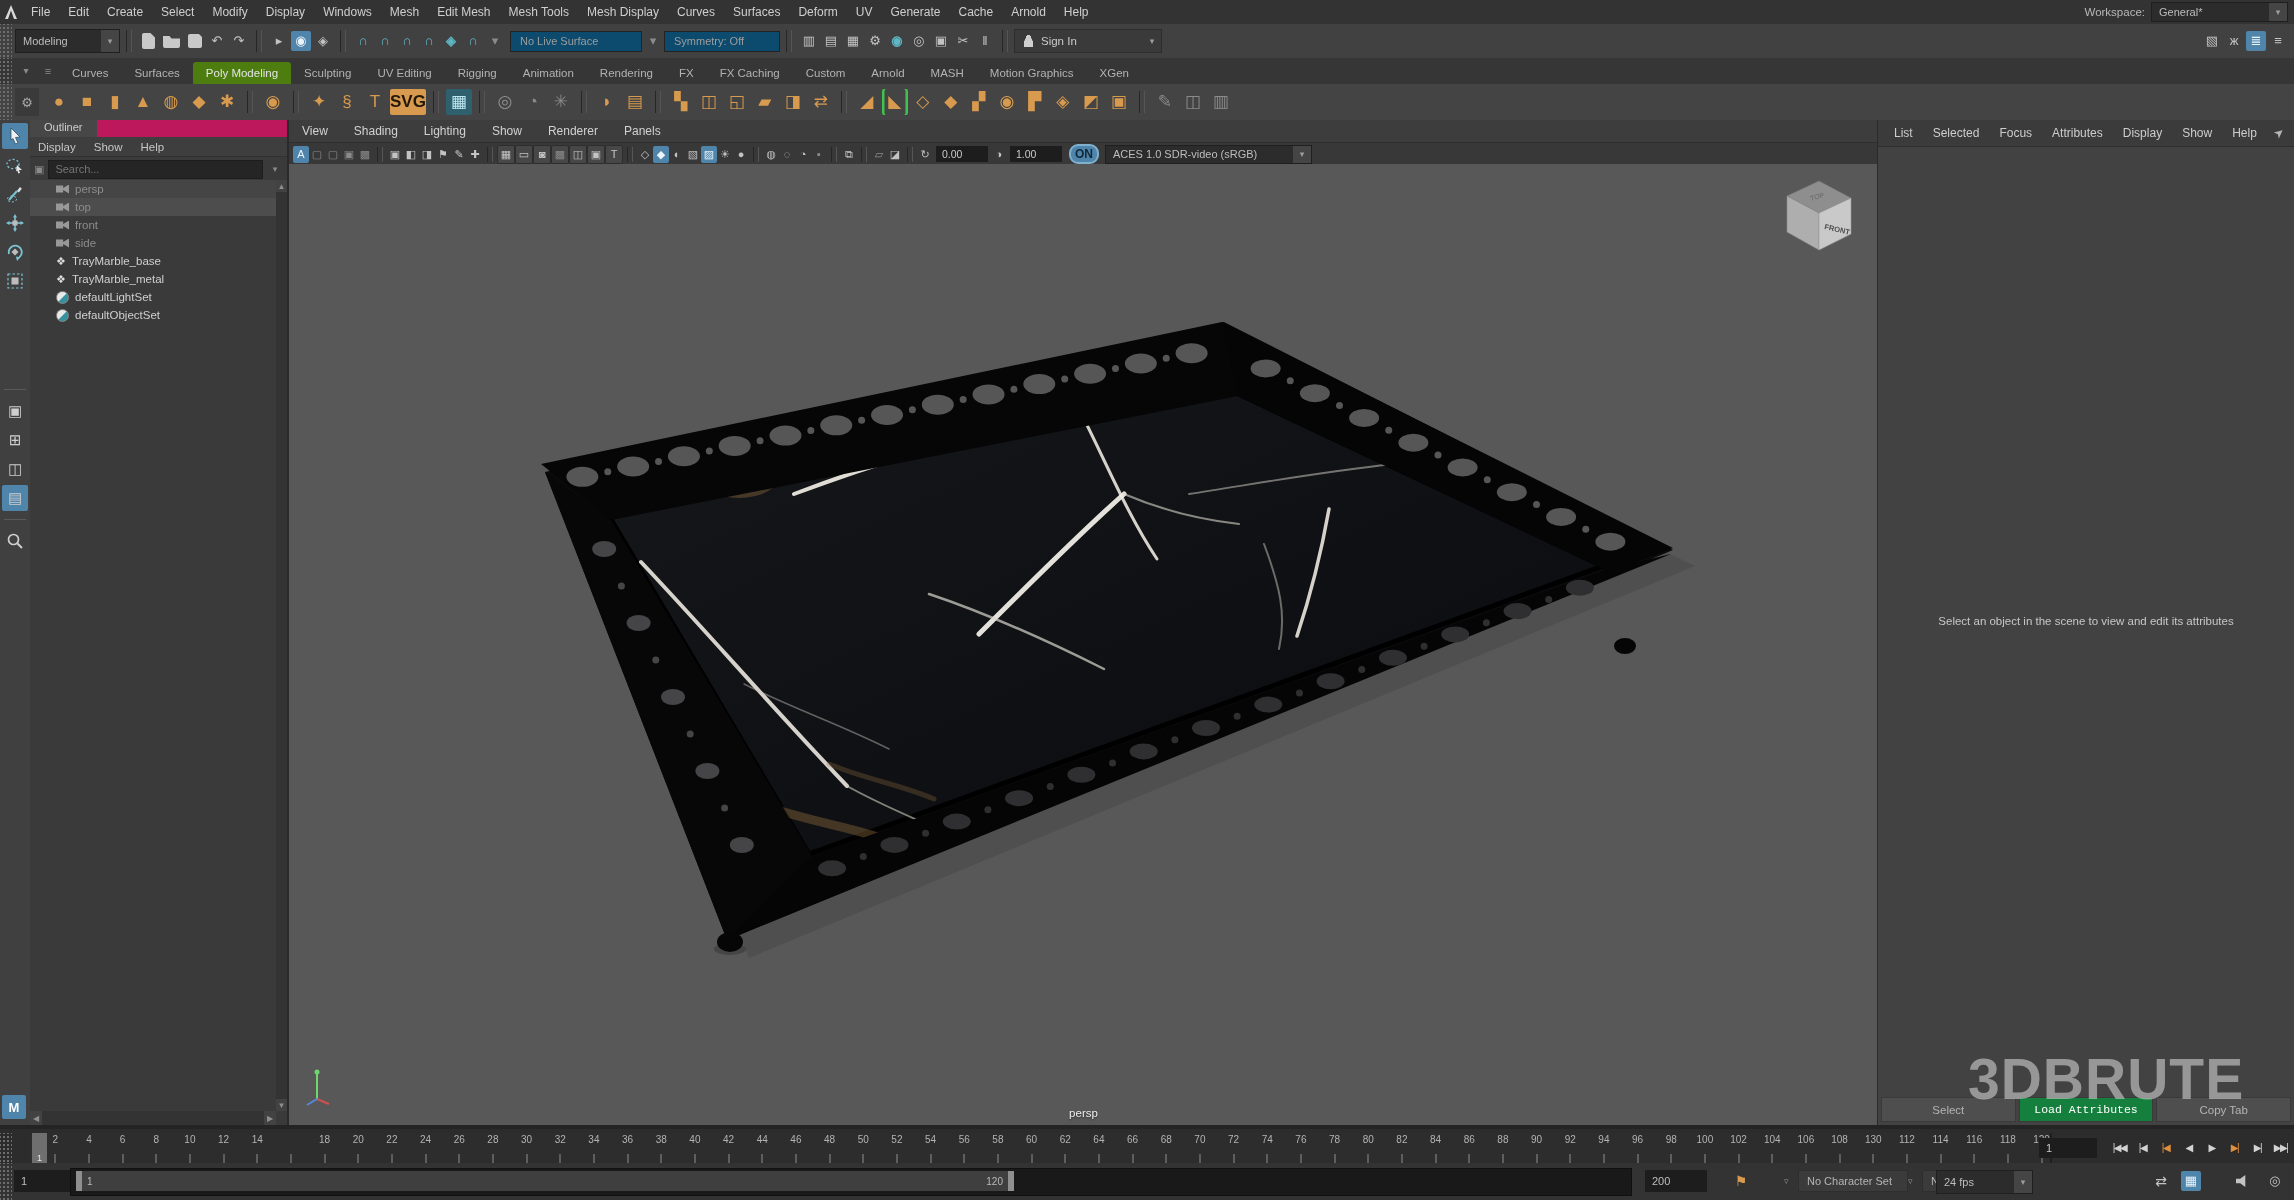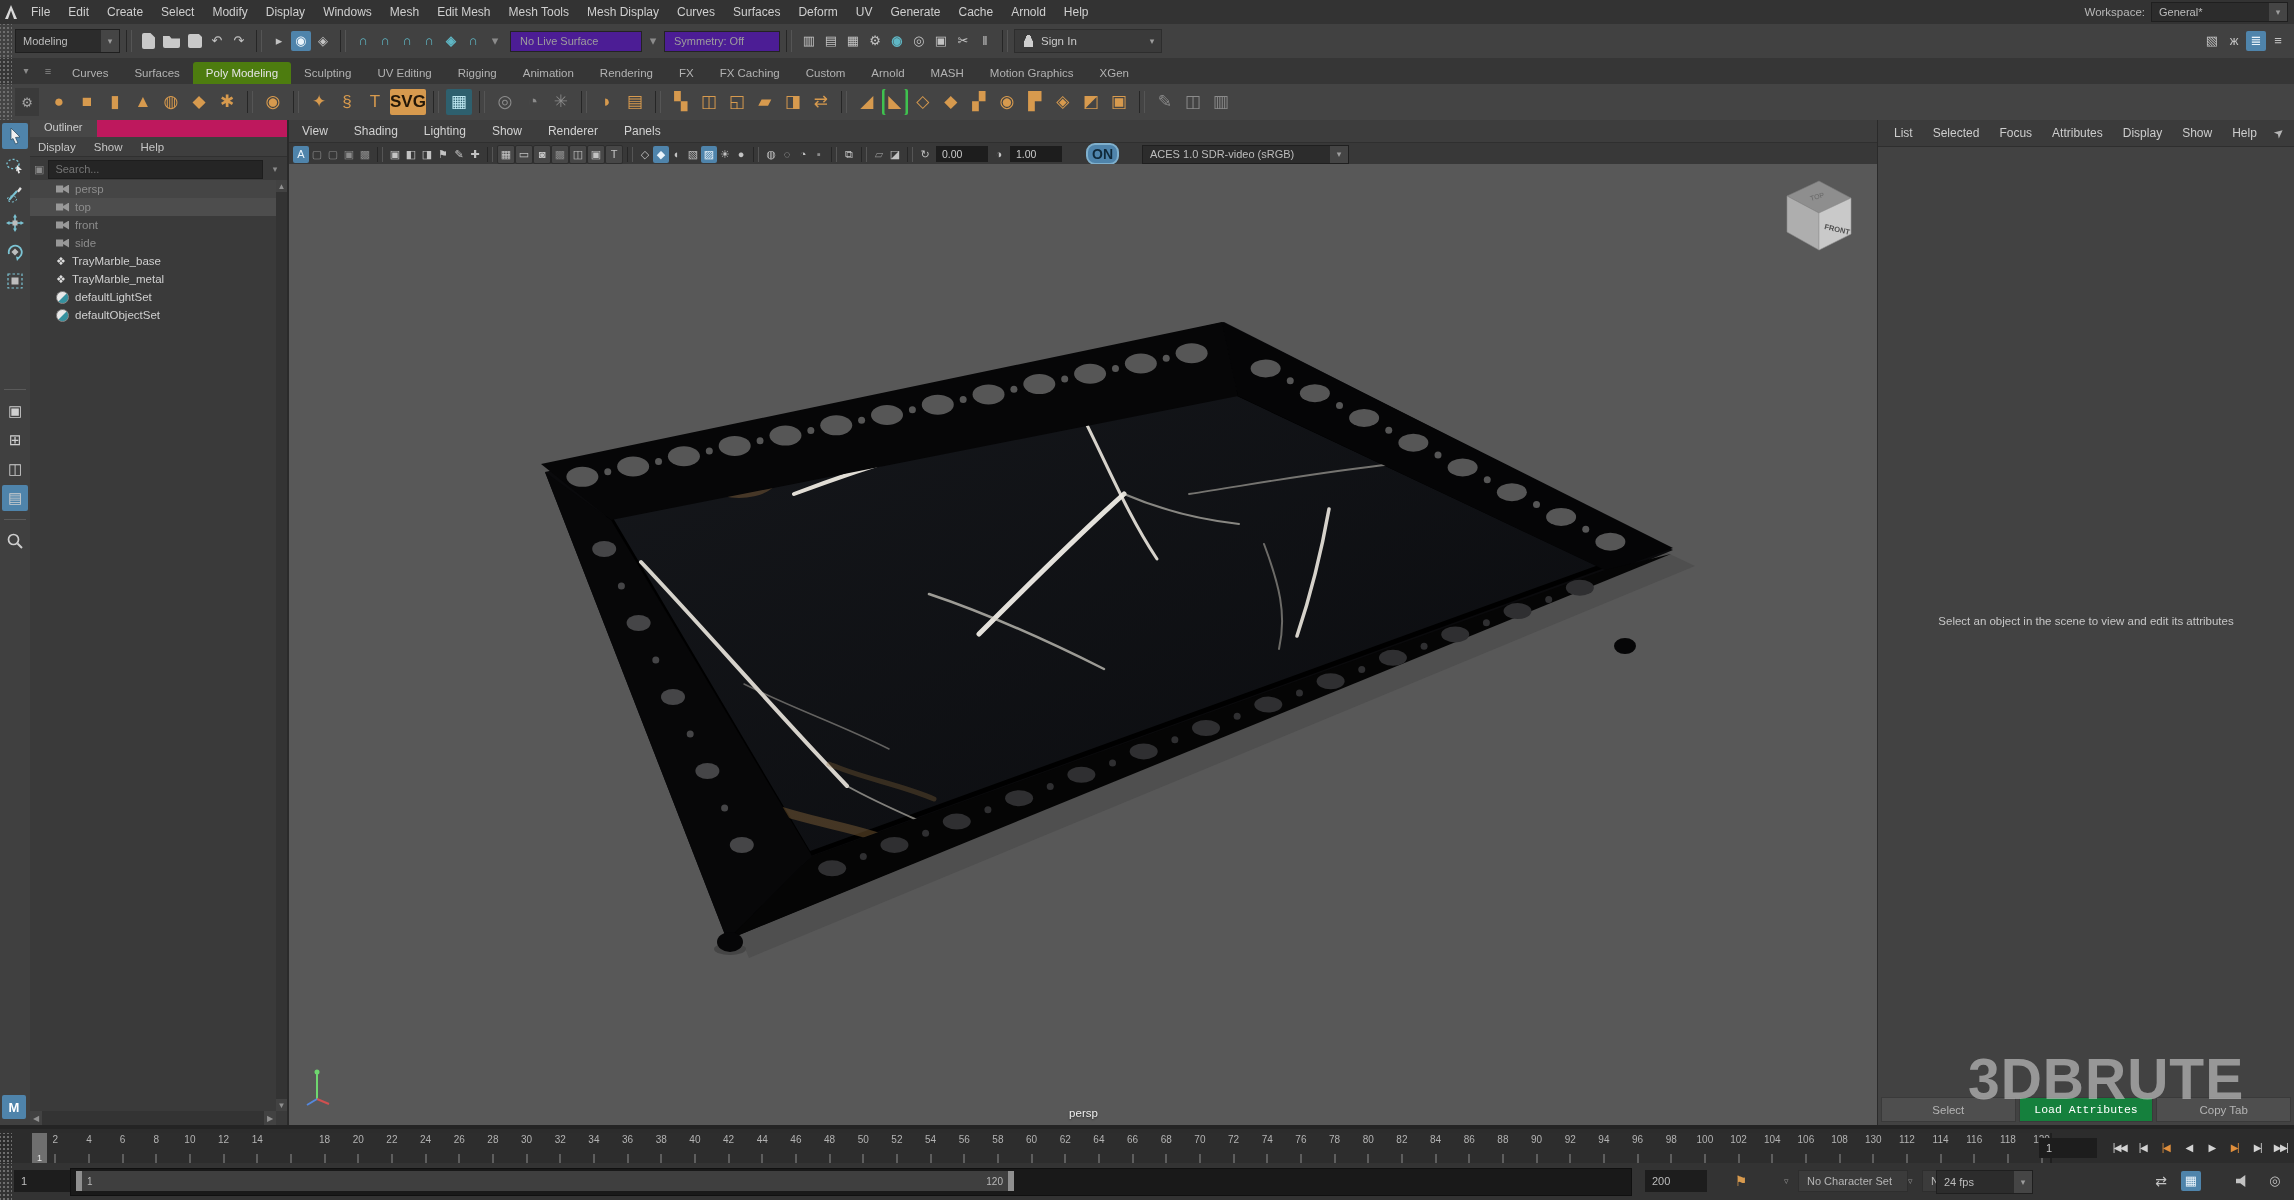--- a/index.html
+++ b/index.html
@@ -35,7 +35,7 @@
   .k-svgbox{background:#d79a4e;color:#231708;font-size:9px;font-weight:bold;min-width:24px;}
   .k-gridbox{background:#2e606e;color:#bfe9f2;}
   .brackets{box-shadow:inset 2.5px 0 0 #3fc24f,inset -2.5px 0 0 #3fc24f;}
-  .field{background:#4c1d95;border:1px solid #232323;color:#9d9d9d;font-size:11px;height:19px;
+  .field{background:#0c4a6e;border:1px solid #232323;color:#9d9d9d;font-size:11px;height:19px;
          line-height:19px;padding:0 9px;}
   #signin{background:#3a3a3a;border:1px solid #2d2d2d;width:138px;height:22px;display:flex;align-items:center;gap:7px;padding-left:8px;font-size:11.5px;color:#c9c9c9;}
   .person{width:11px;height:12px;background:

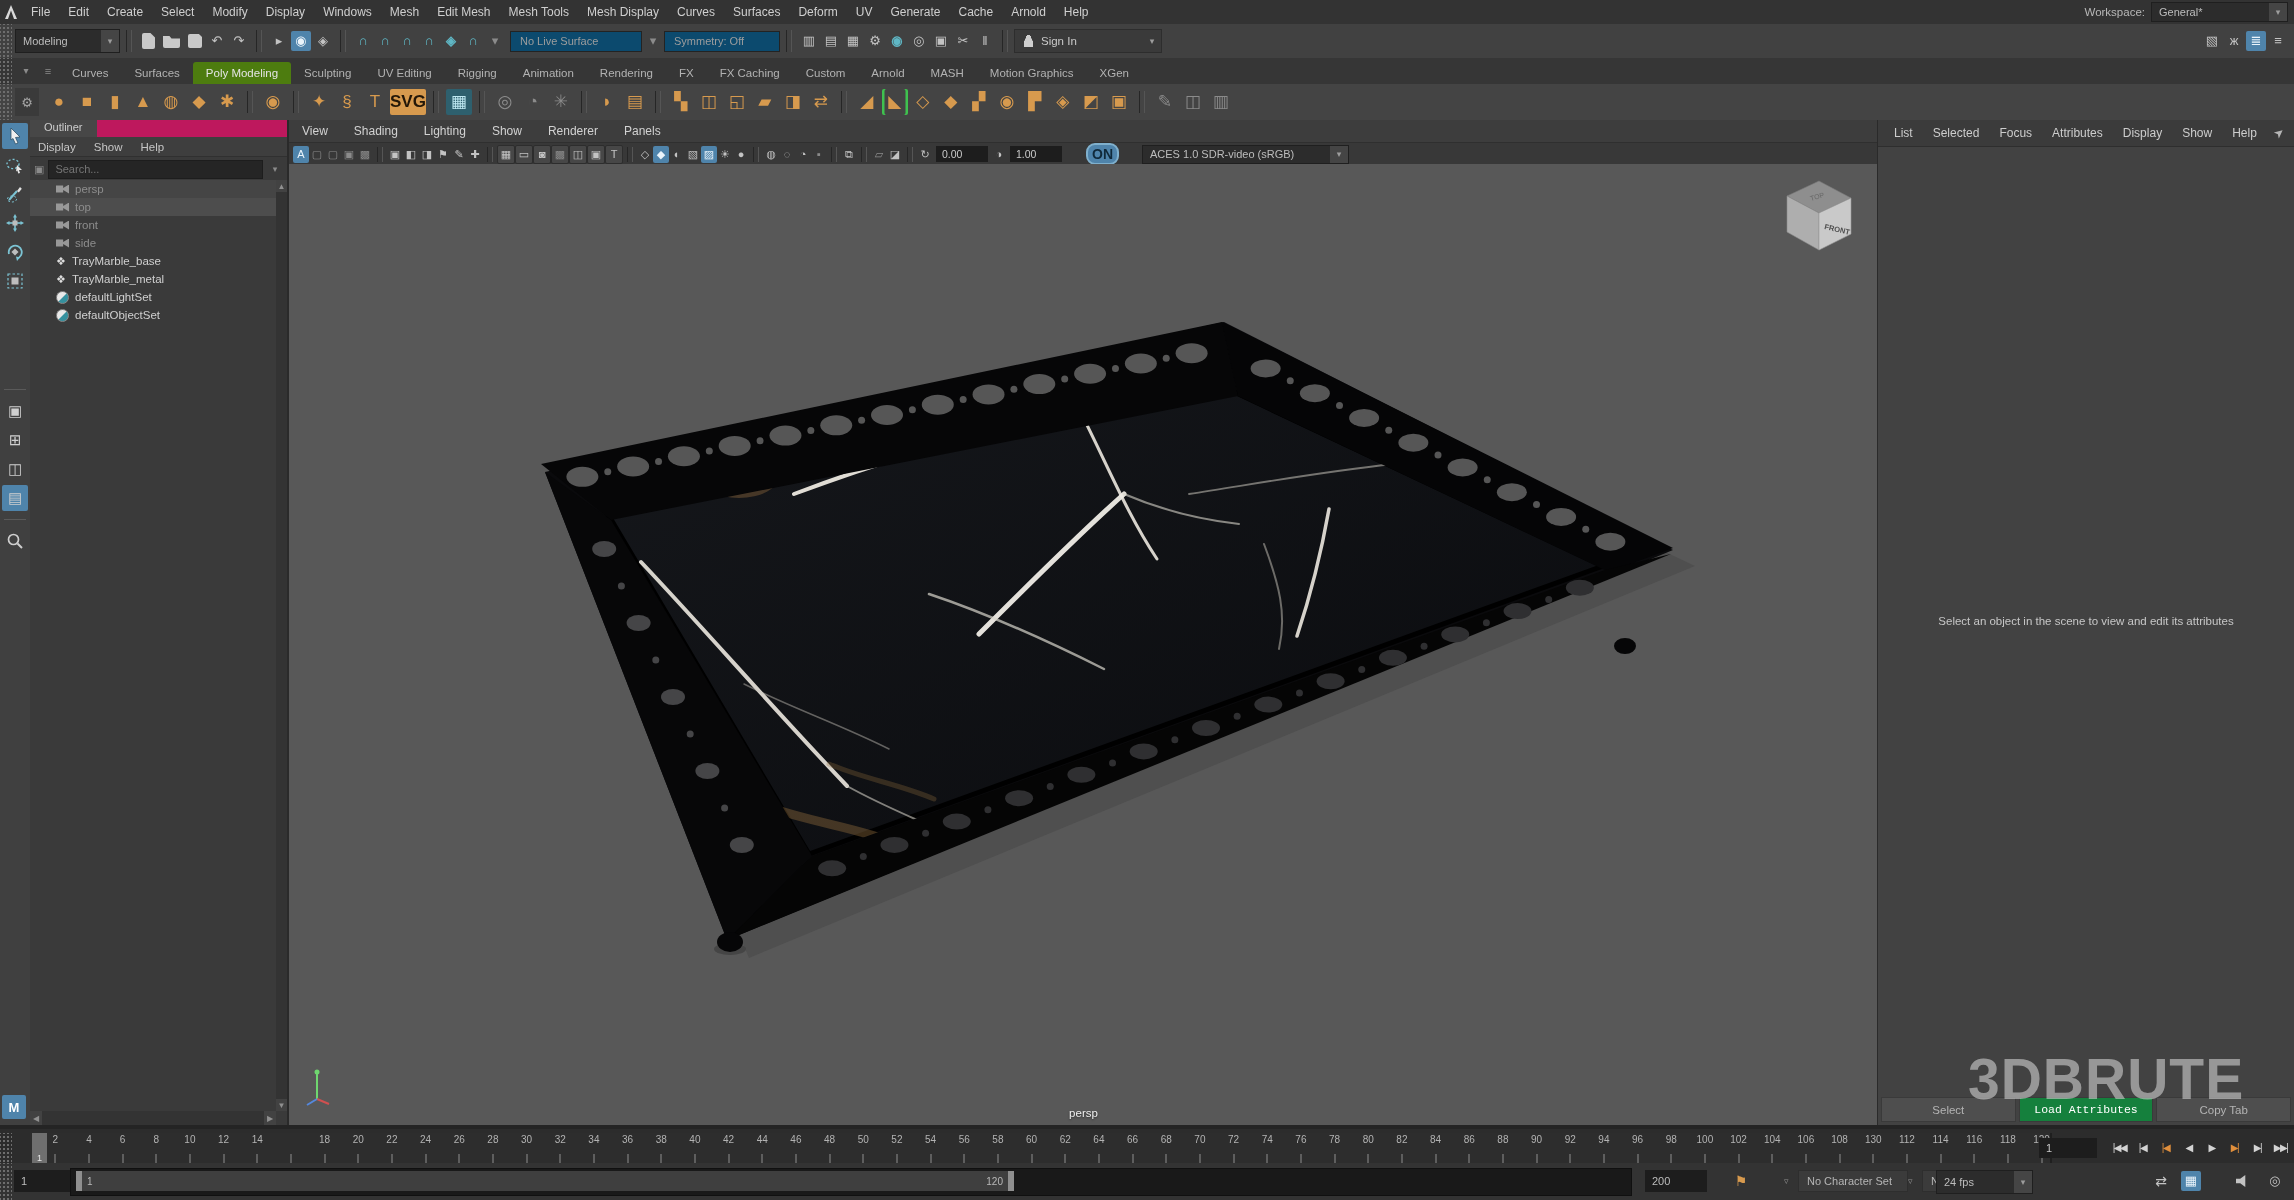--- a/index.html
+++ b/index.html
@@ -91,8 +91,8 @@
   #vp-bar .ticon{min-width:16px;height:17px;line-height:17px;font-size:11px;margin:0;}
   #vp-bar .vsep{height:15px;margin:0 4px;}
   .numfield{background:#1d1d1d;color:#cacaca;width:40px;height:16px;font-size:10.5px;line-height:16px;padding:0 6px;margin:0 3px;}
-  .onbadge{background:#4f84ab;border:2px solid #7fb0cd;color:#10293a;font-size:14px;font-weight:bold;
-           border-radius:9px;padding:1px 4px;margin:0 21px;}
+  .onbadge{background:#4f84ab;border:2px solid #7fb0cd;color:#10293a;font-size:12px;font-weight:bold;
+           border-radius:9px;padding:1px 4px;margin:0 4px;}
   #colorspace{width:198px;height:17px;margin-left:2px;}
   #vp3d{position:absolute;left:0;top:44px;right:0;bottom:0;background:#585858;overflow:hidden;}
   #persp-label{position:absolute;left:50%;bottom:6px;transform:translateX(-50%);font-size:11.5px;color:#efefef;text-shadow:0 1px 2px rgba(0,0,0,.5);}

